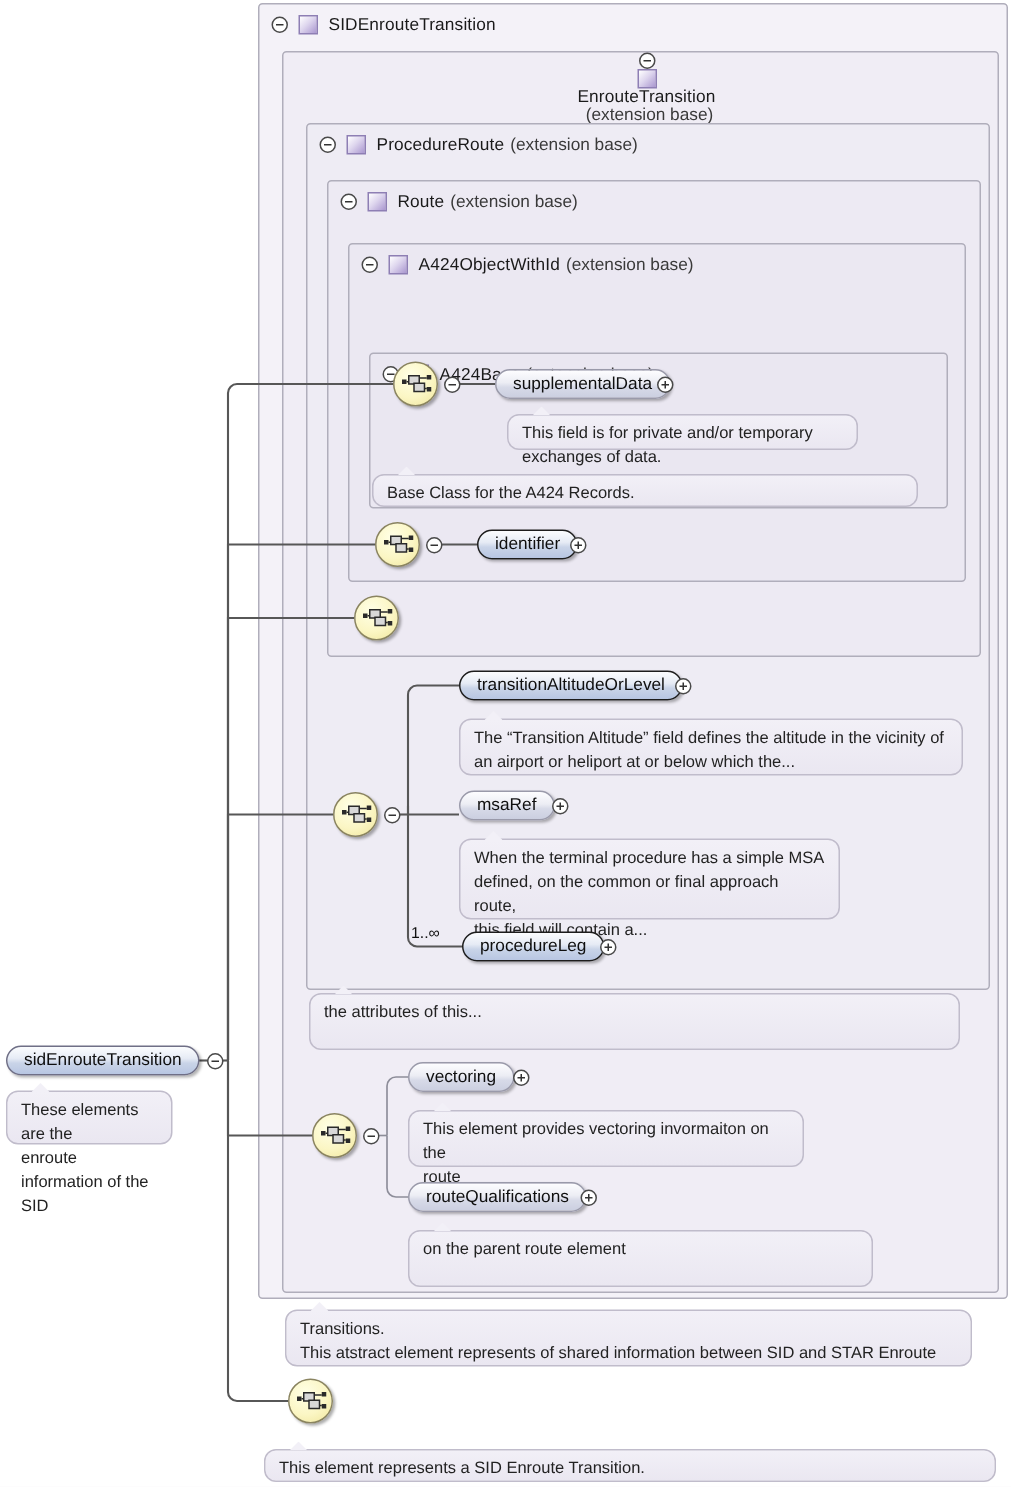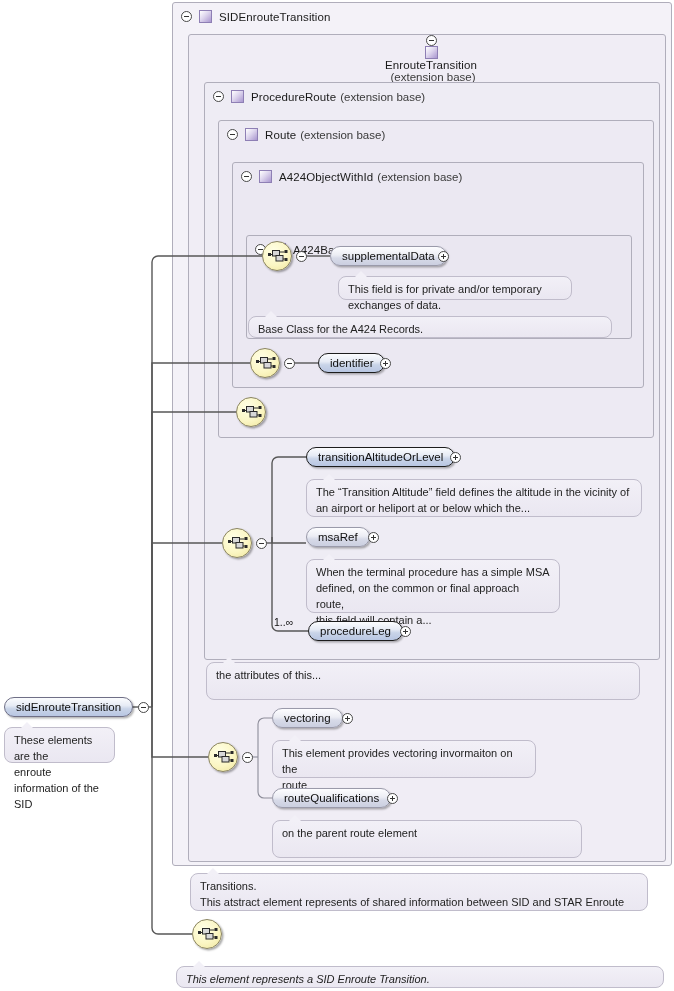--- a/index.html
+++ b/index.html
@@ -468,7 +468,7 @@
     <div>This atstract element represents of shared information between SID and STAR Enroute</div>
   </div>
 
-  <div class="doc" style="left:176px; top:966px; width:488px; height:22px;font-style:italic;">
+  <div class="doc" style="left:176px; top:966px; width:488px; height:22px;">
     <div class="tail"></div>
     <div>This element represents a SID Enroute Transition.</div>
   </div>

